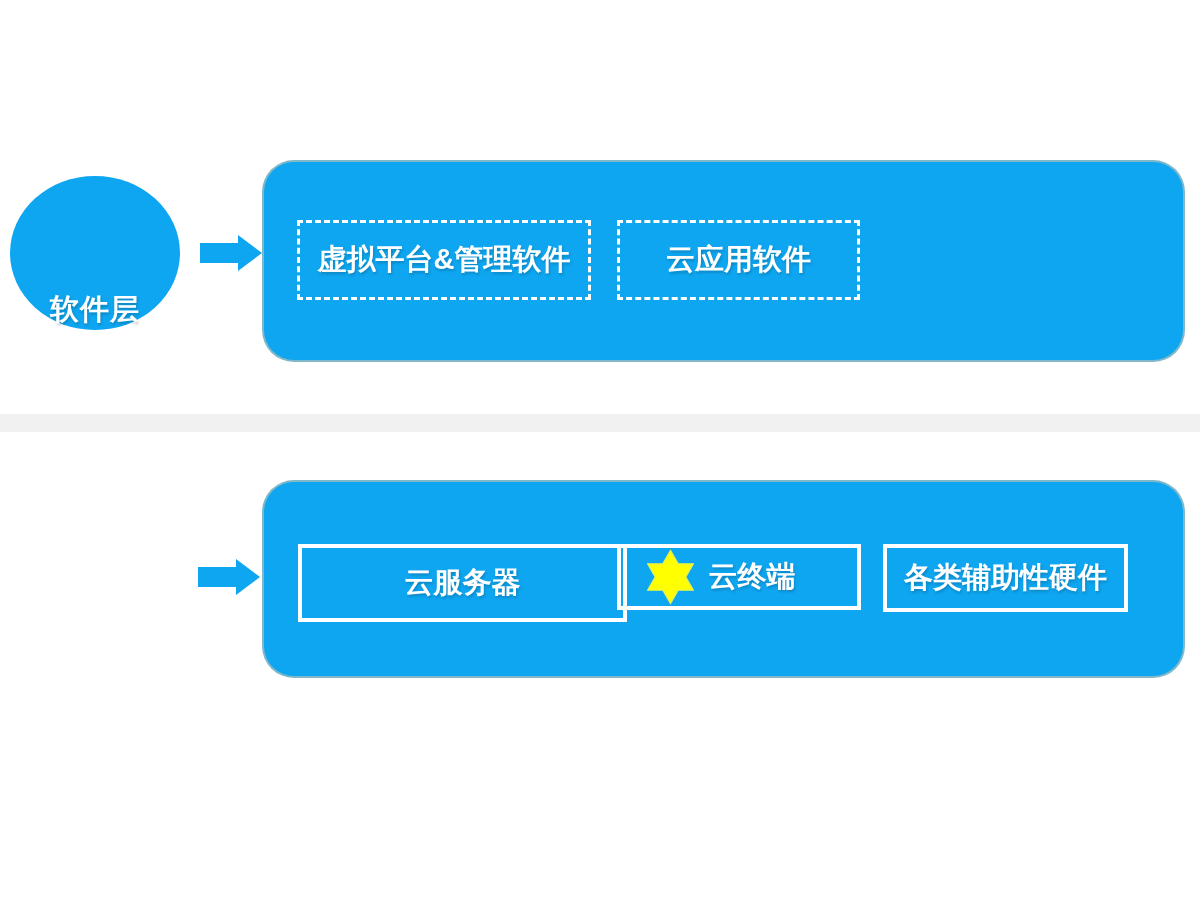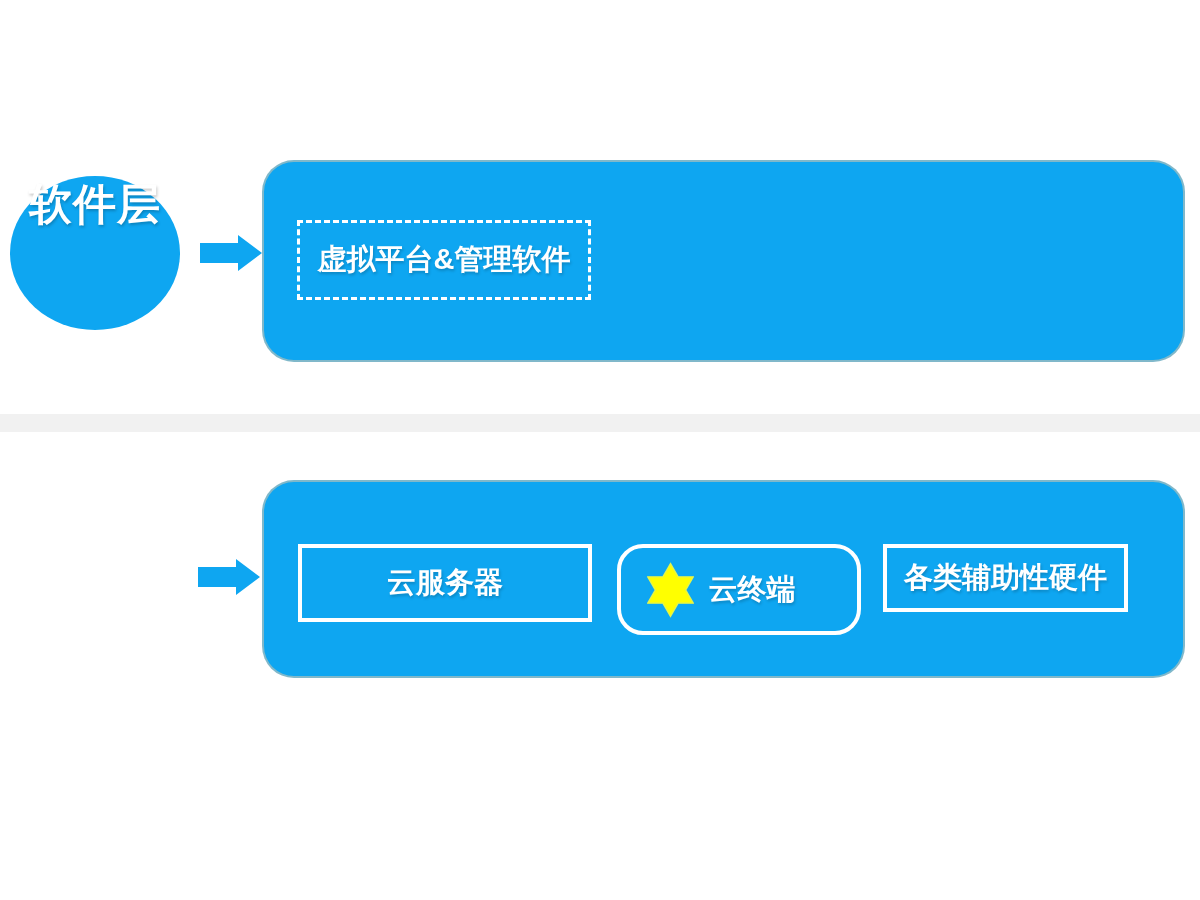--- a/index.html
+++ b/index.html
@@ -81,6 +81,9 @@
     <div class="item dashed sw-item-1">
       <span class="item-inner">虚拟平台&amp;管理软件</span>
     </div>
+    <div class="item dashed sw-item-2">
+      <span class="item-inner">云应用软件</span>
+    </div>
   </div>
 
 

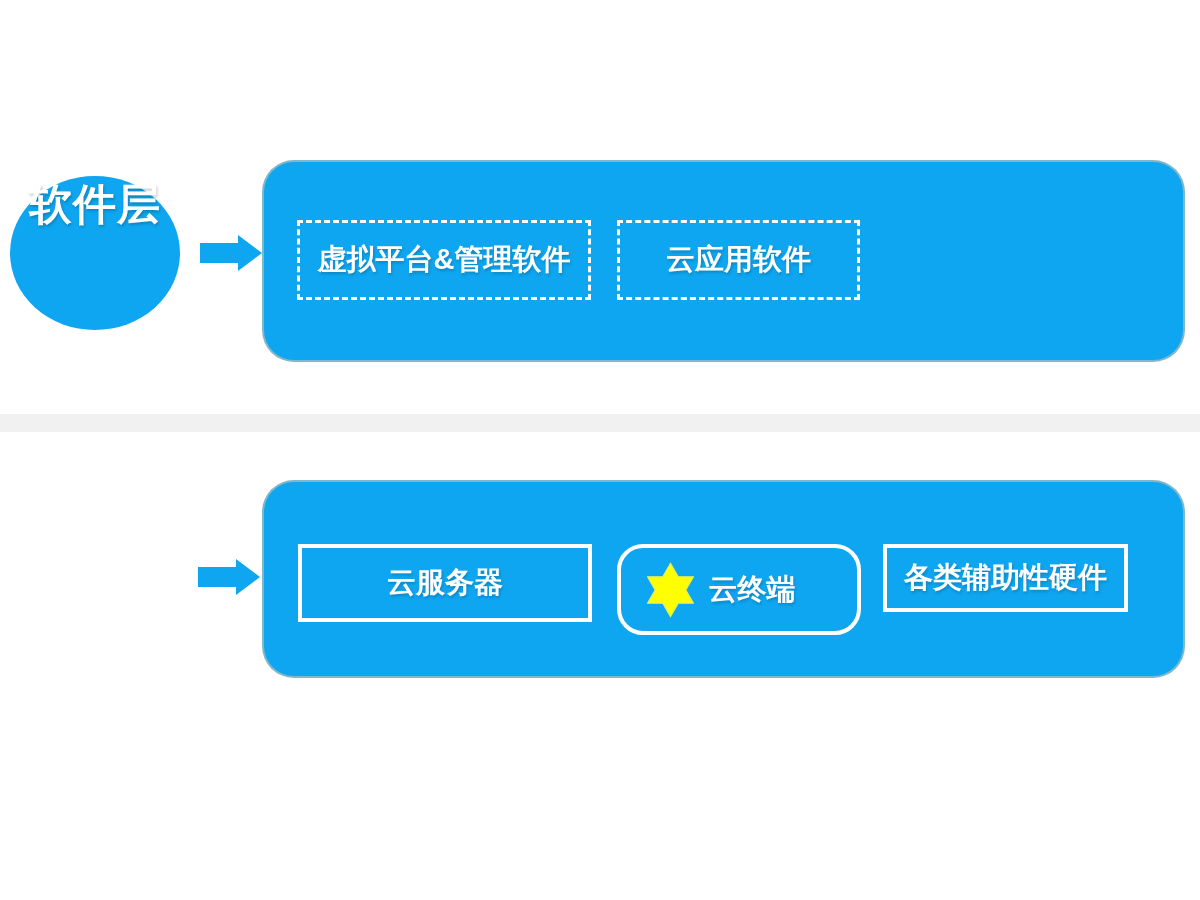--- a/index.html
+++ b/index.html
@@ -17,8 +17,8 @@
     position: absolute;
     background: #0EA6F1;
     border-radius: 50%;
-    display: flex; align-items: flex-start; justify-content: center;
-    color: #ffffff; font-weight: bold; font-size: 43px; letter-spacing: 1px;
+    display: flex; align-items: flex-end; justify-content: center;
+    color: #ffffff; font-weight: bold; font-size: 29px; letter-spacing: 1px;
     text-shadow: 1px 2px 3px rgba(0,0,0,0.22);
   }
   .circle-sw { left: 10px; top: 176px; width: 170px; height: 154px; }

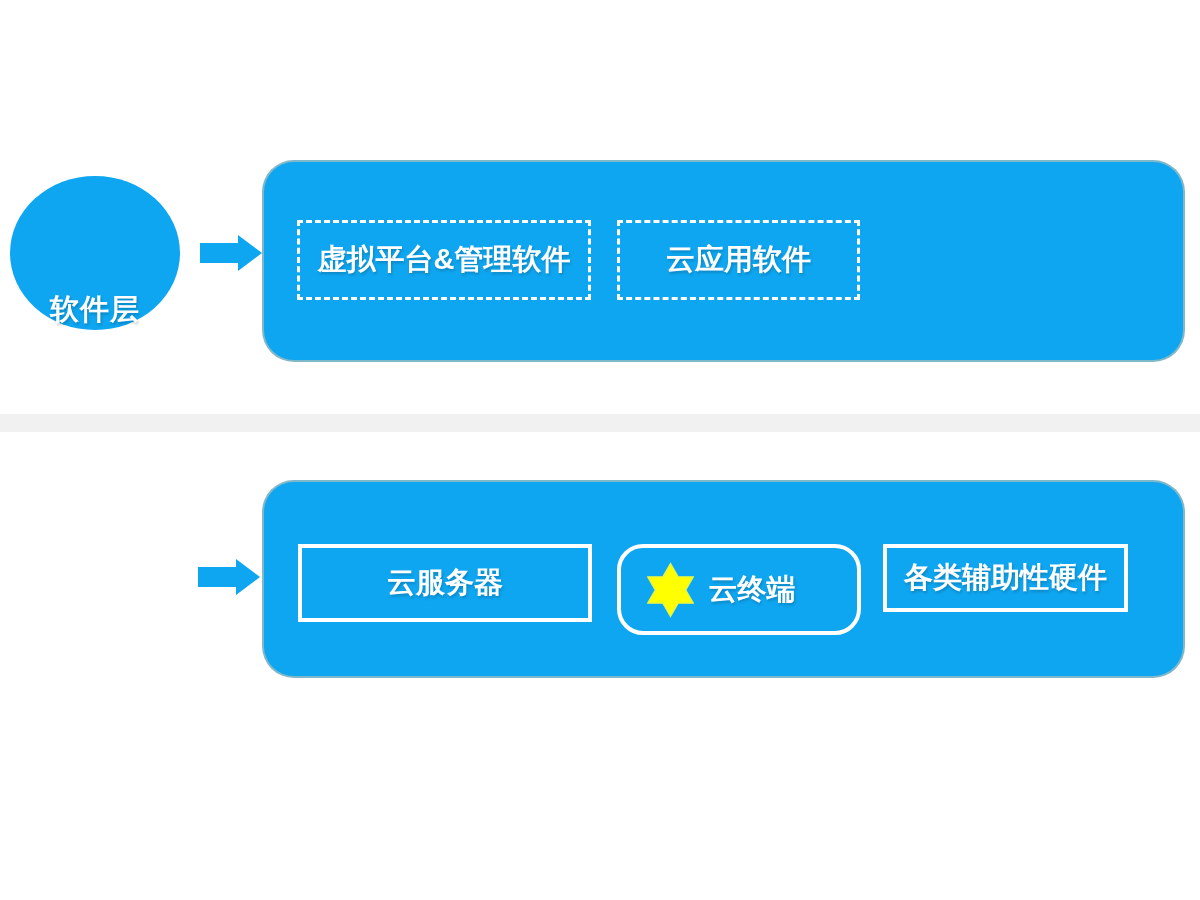--- a/index.html
+++ b/index.html
@@ -54,7 +54,7 @@
   .sw-item-3 { left: 619px; top: 58px; width: 245px; height: 80px; }
 
   
-  .hw-item-1 { left: 34px;  top: 62px; width: 294px; height: 78px; }
+  .hw-item-1 { left: 34px;  top: 62px; width: 329px; height: 78px; }
   .hw-item-2 { left: 353px; top: 62px; width: 244px; height: 91px; border-radius: 26px; }
   .hw-item-3 { left: 619px; top: 62px; width: 245px; height: 68px; }
 

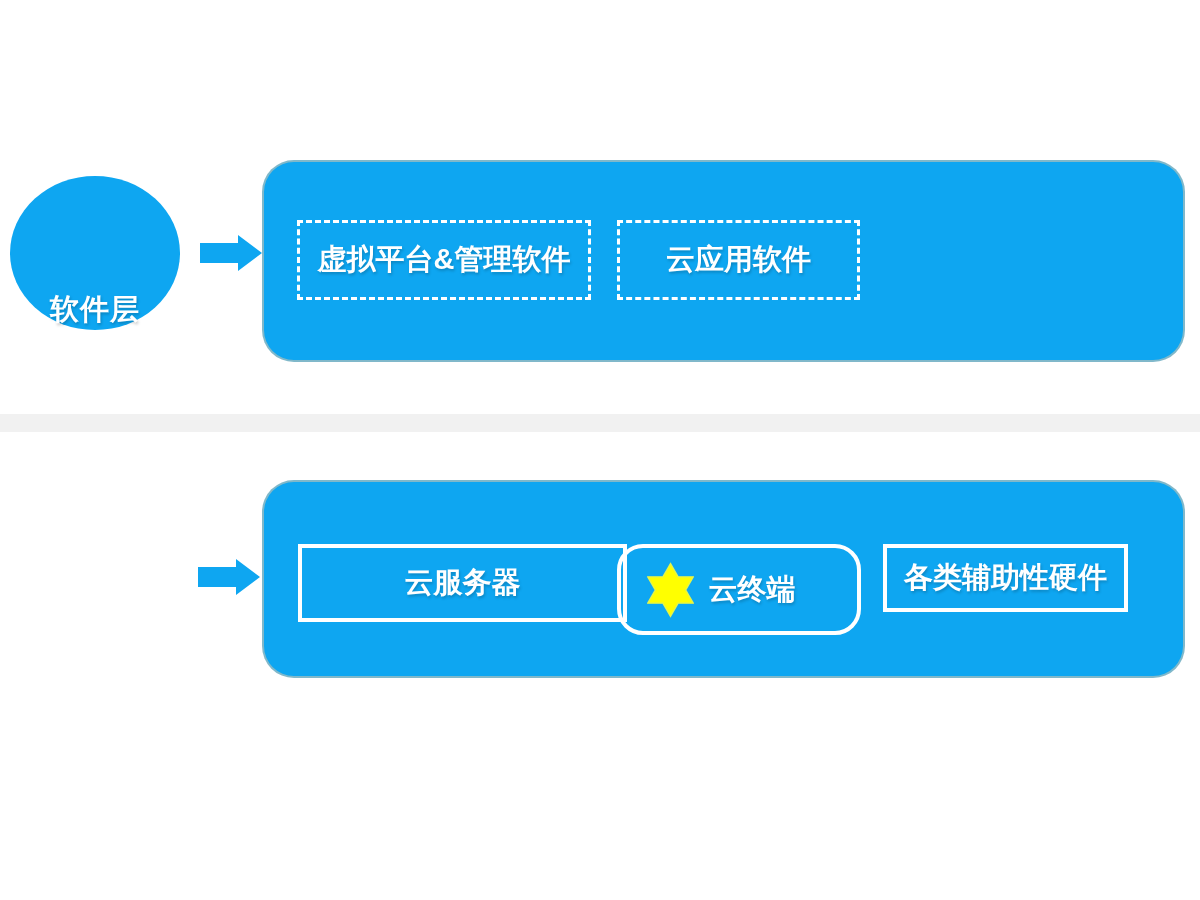--- a/index.html
+++ b/index.html
@@ -55,7 +55,7 @@
 
   
   .hw-item-1 { left: 34px;  top: 62px; width: 329px; height: 78px; }
-  .hw-item-2 { left: 353px; top: 62px; width: 244px; height: 91px; border-radius: 26px; }
+  .hw-item-2 { left: 353px; top: 62px; width: 244px; height: 66px; }
   .hw-item-3 { left: 619px; top: 62px; width: 245px; height: 68px; }
 
   .item-inner { display: flex; align-items: center; justify-content: center; }

